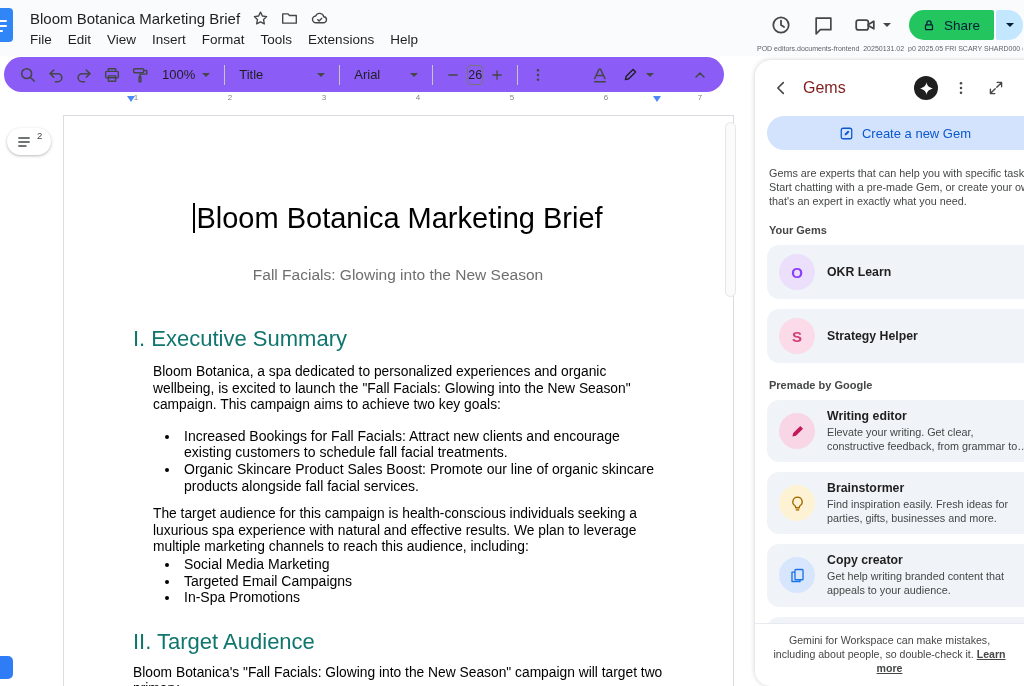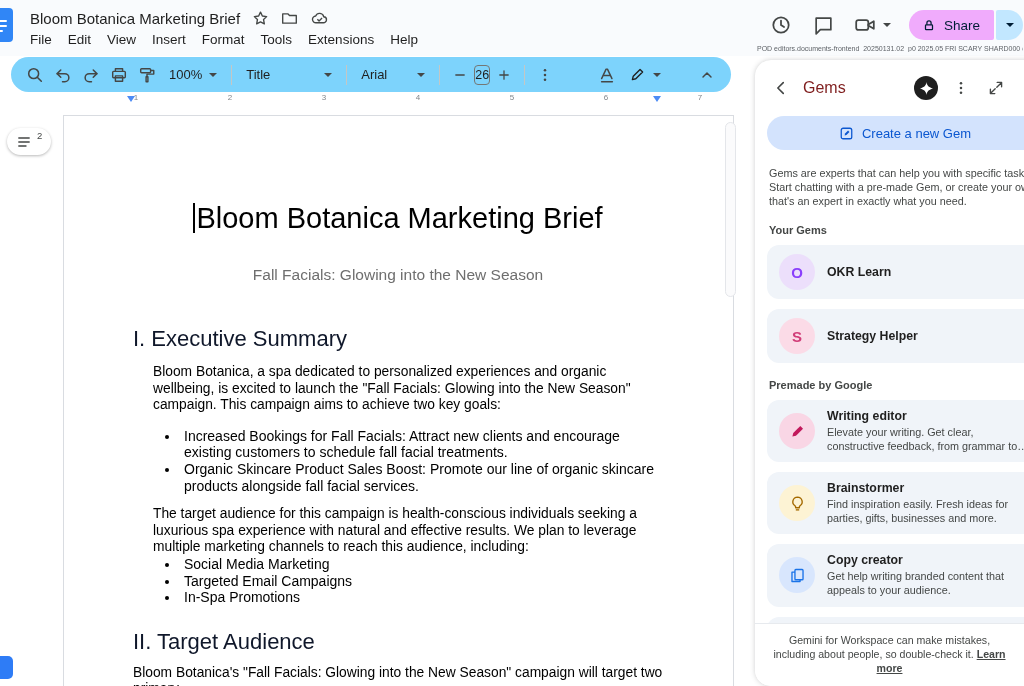--- a/index.html
+++ b/index.html
@@ -23,7 +23,7 @@
   .act-ic { width: 26px; height: 26px; color: #444746; display: flex; align-items: center; justify-content: center; }
   .cam-group { display: flex; align-items: center; gap: 5px; }
   .share-group { display: flex; margin-left: 2px; }
-  .share-main { height: 30px; background: #f0abfc; border-radius: 15px 2px 2px 15px; display: flex; align-items: center; gap: 8px; padding: 0 14px 0 13px; color: #001d35; font-size: 13.5px; font-weight: 500; cursor: pointer; }
+  .share-main { height: 30px; background: #22c55e; border-radius: 15px 2px 2px 15px; display: flex; align-items: center; gap: 8px; padding: 0 14px 0 13px; color: #001d35; font-size: 13.5px; font-weight: 500; cursor: pointer; }
   .share-caret-seg { height: 30px; width: 27px; background: #c2e7ff; border-radius: 2px 15px 15px 2px; margin-left: 2px; display: flex; align-items: center; justify-content: center; cursor: pointer; }
   .debug { position: absolute; left: 757px; top: 45px; width: 266px; font-size: 7px; color: #5f6368; white-space: nowrap; overflow: hidden; }
 

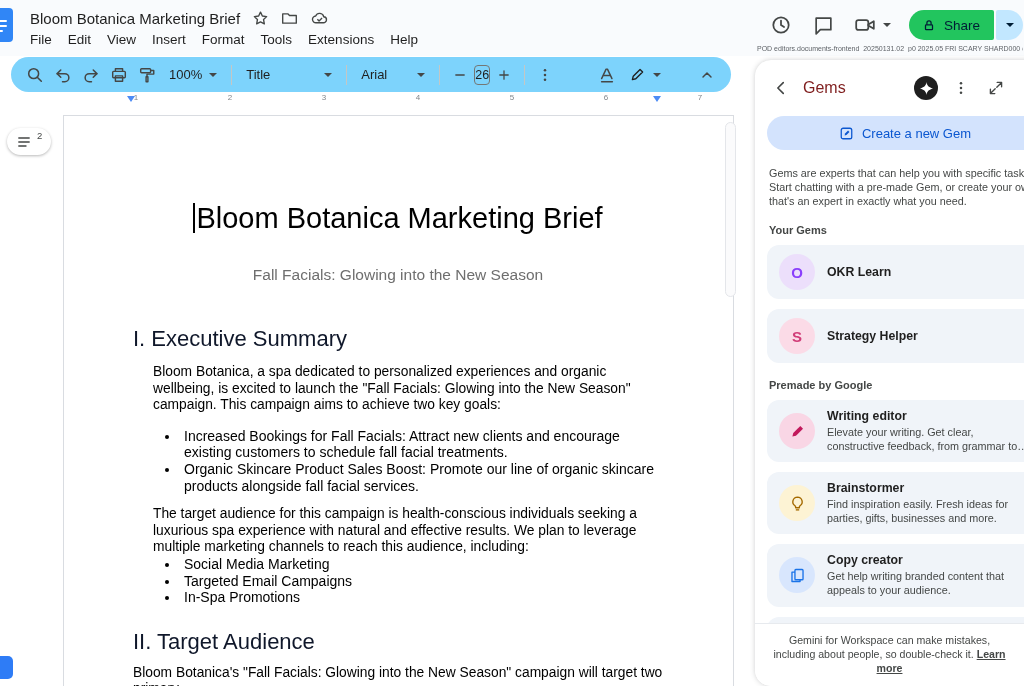--- a/index.html
+++ b/index.html
@@ -28,7 +28,7 @@
   .debug { position: absolute; left: 757px; top: 45px; width: 266px; font-size: 7px; color: #5f6368; white-space: nowrap; overflow: hidden; }
 
   
-  .toolbar { position: absolute; top: 57px; left: 11px; width: 720px; height: 35px; background: #7dd3fc; border-radius: 18px; display: flex; align-items: center; padding: 0 10px; z-index: 4; }
+  .toolbar { position: absolute; top: 57px; left: 4px; width: 720px; height: 35px; background: #8b5cf6; border-radius: 18px; display: flex; align-items: center; padding: 0 10px; z-index: 4; }
   .tb { width: 28px; height: 26px; color: #444746; display: flex; align-items: center; justify-content: center; border-radius: 6px; cursor: pointer; flex: none; }
   .tb-sel { display: flex; align-items: center; gap: 7px; color: #1f1f1f; font-size: 13px; padding: 0 8px; height: 26px; border-radius: 6px; cursor: pointer; flex: none; }
   .sep { width: 1px; height: 20px; background: #c4c7c5; margin: 0 6px; flex: none; }

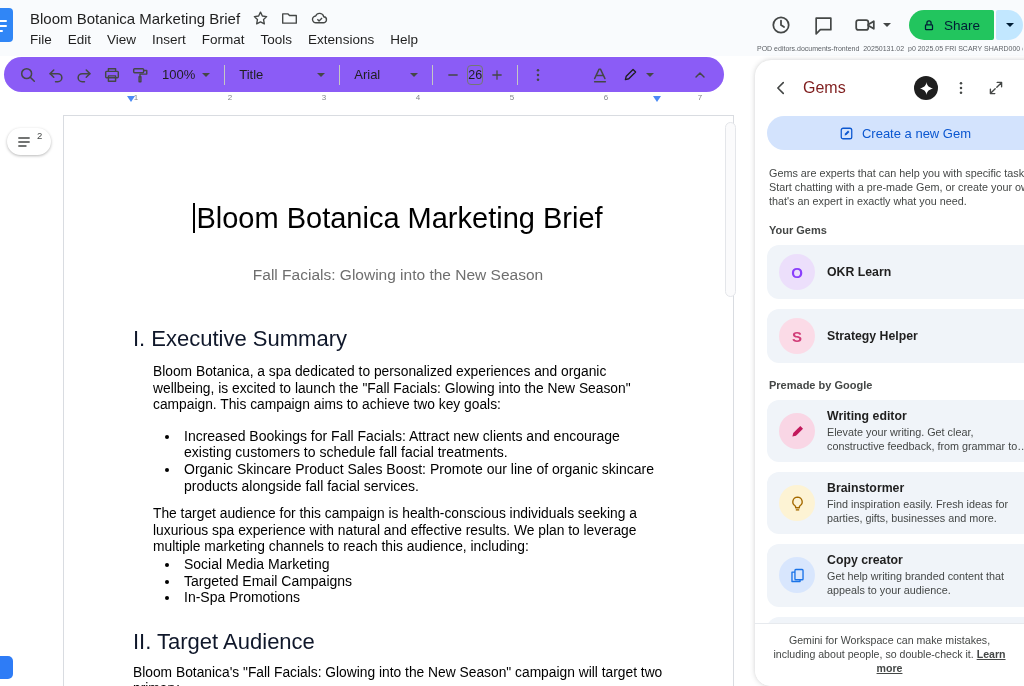--- a/index.html
+++ b/index.html
@@ -54,7 +54,7 @@
   .d-title { font-size: 29px; line-height: 36px; color: #000; text-align: center; }
   .cursor-bar { display: inline-block; width: 2px; height: 30px; background: #000; vertical-align: -5px; margin-right: 1px; }
   .d-sub { margin-top: 30px; font-size: 15.5px; color: #6e6e6e; text-align: center; }
-  .d-h1 { font-size: 22px; color: #0f172a; font-weight: 400; }
+  .d-h1 { font-size: 22px; color: #0f766e; font-weight: 400; }
   .mt-h1a { margin-top: 42px; }
   .mt-h1b { margin-top: 23px; }
   .d-p { font-size: 13.8px; line-height: 16.6px; color: #000; }

